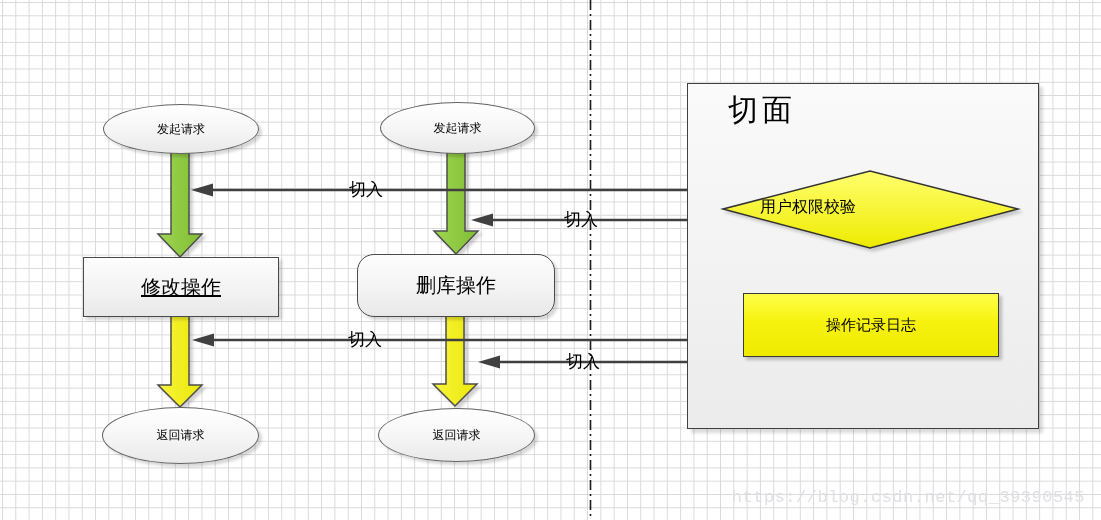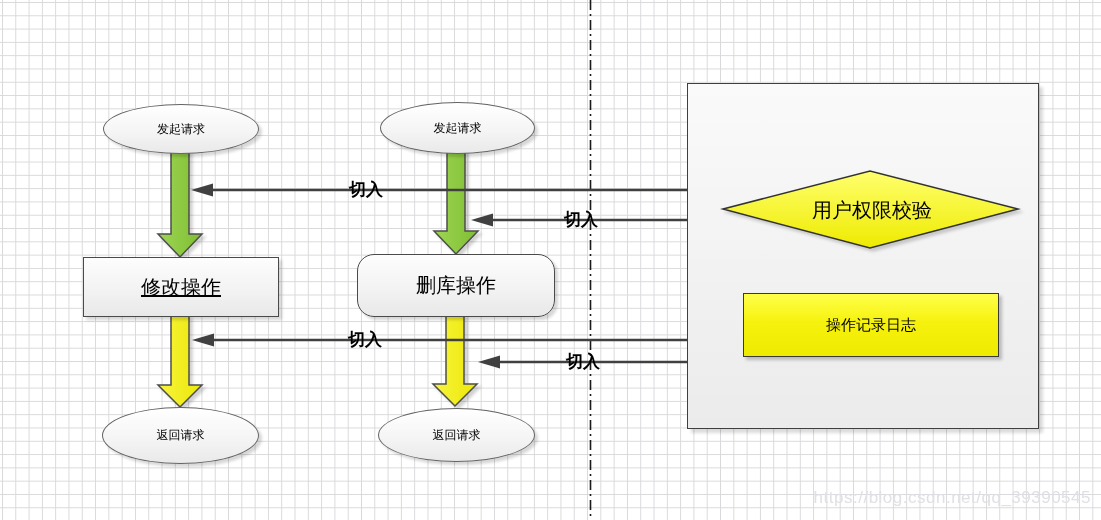--- a/index.html
+++ b/index.html
@@ -129,6 +129,7 @@
   <div class="proc" id="rect-action-2">删库操作</div>
   <div class="ellipse" id="ellipse-end-2">返回请求</div>
 
+  <div id="aspect-title">切面</div>
   <div id="diamond-label">用户权限校验</div>
   <div id="log-rect">操作记录日志</div>
 

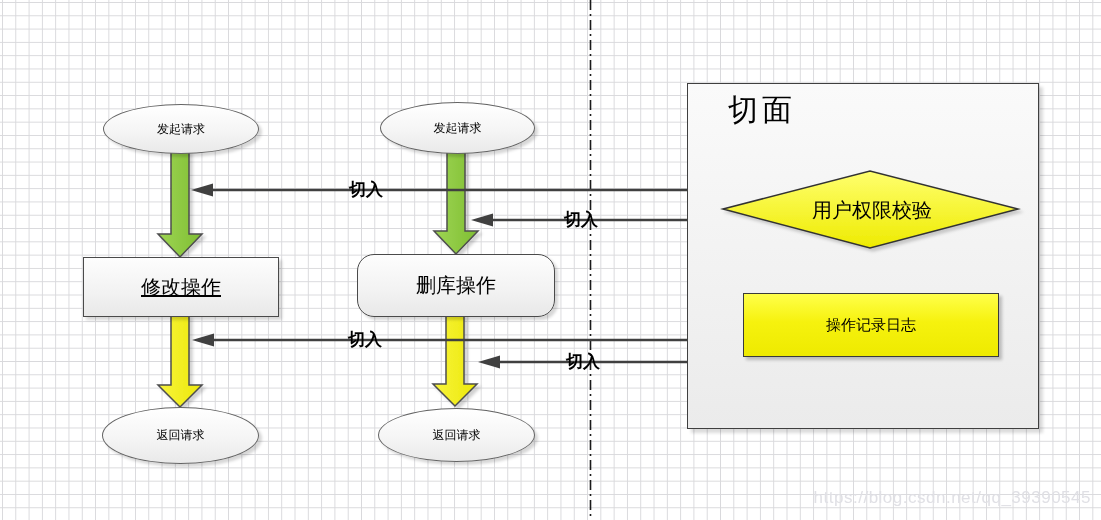--- a/index.html
+++ b/index.html
@@ -56,7 +56,7 @@
     position:absolute;left:732px;top:197px;width:200px;text-align:right;
     font-size:20px;
   }
-  .cutin{position:absolute;font-size:17px;line-height:17px;font-weight:bold;}
+  .cutin{position:absolute;font-size:17px;line-height:17px;}
   #cutin-1{left:349px;top:181px;}
   #cutin-2{left:564px;top:211px;}
   #cutin-3{left:348px;top:331px;}

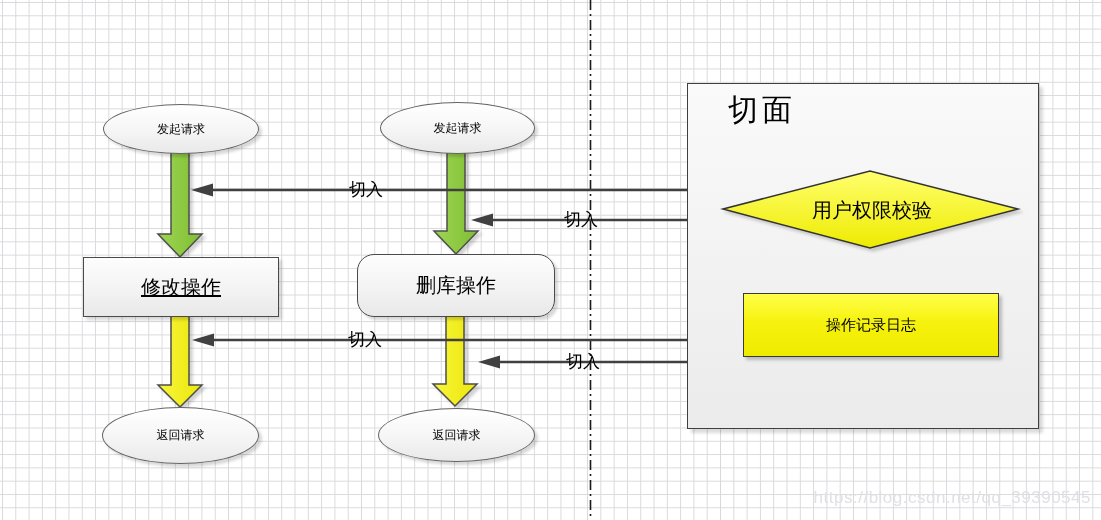--- a/index.html
+++ b/index.html
@@ -53,8 +53,8 @@
     box-shadow:3px 3px 3px rgba(0,0,0,0.22);
   }
   #diamond-label{
-    position:absolute;left:732px;top:197px;width:200px;text-align:right;
-    font-size:20px;
+    position:absolute;left:760px;top:197px;width:200px;text-align:left;
+    font-size:16px;
   }
   .cutin{position:absolute;font-size:17px;line-height:17px;}
   #cutin-1{left:349px;top:181px;}

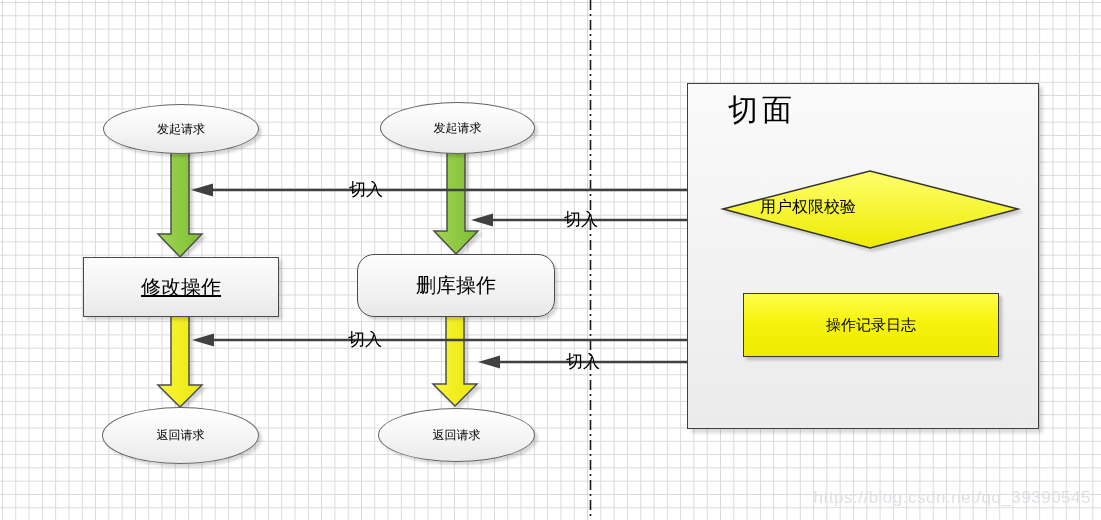--- a/index.html
+++ b/index.html
@@ -63,8 +63,8 @@
   #cutin-4{left:566px;top:353px;}
 
   #watermark{
-    position:absolute;right:10px;top:488px;font-size:17px;color:#e0e0e5;
-    font-family:Liberation Sans, sans-serif;letter-spacing:0.5px;
+    position:absolute;right:16px;top:488px;font-size:17px;color:#e0e0e5;
+    font-family:Liberation Mono, monospace;letter-spacing:0.5px;
   }
 </style>
 </head>

